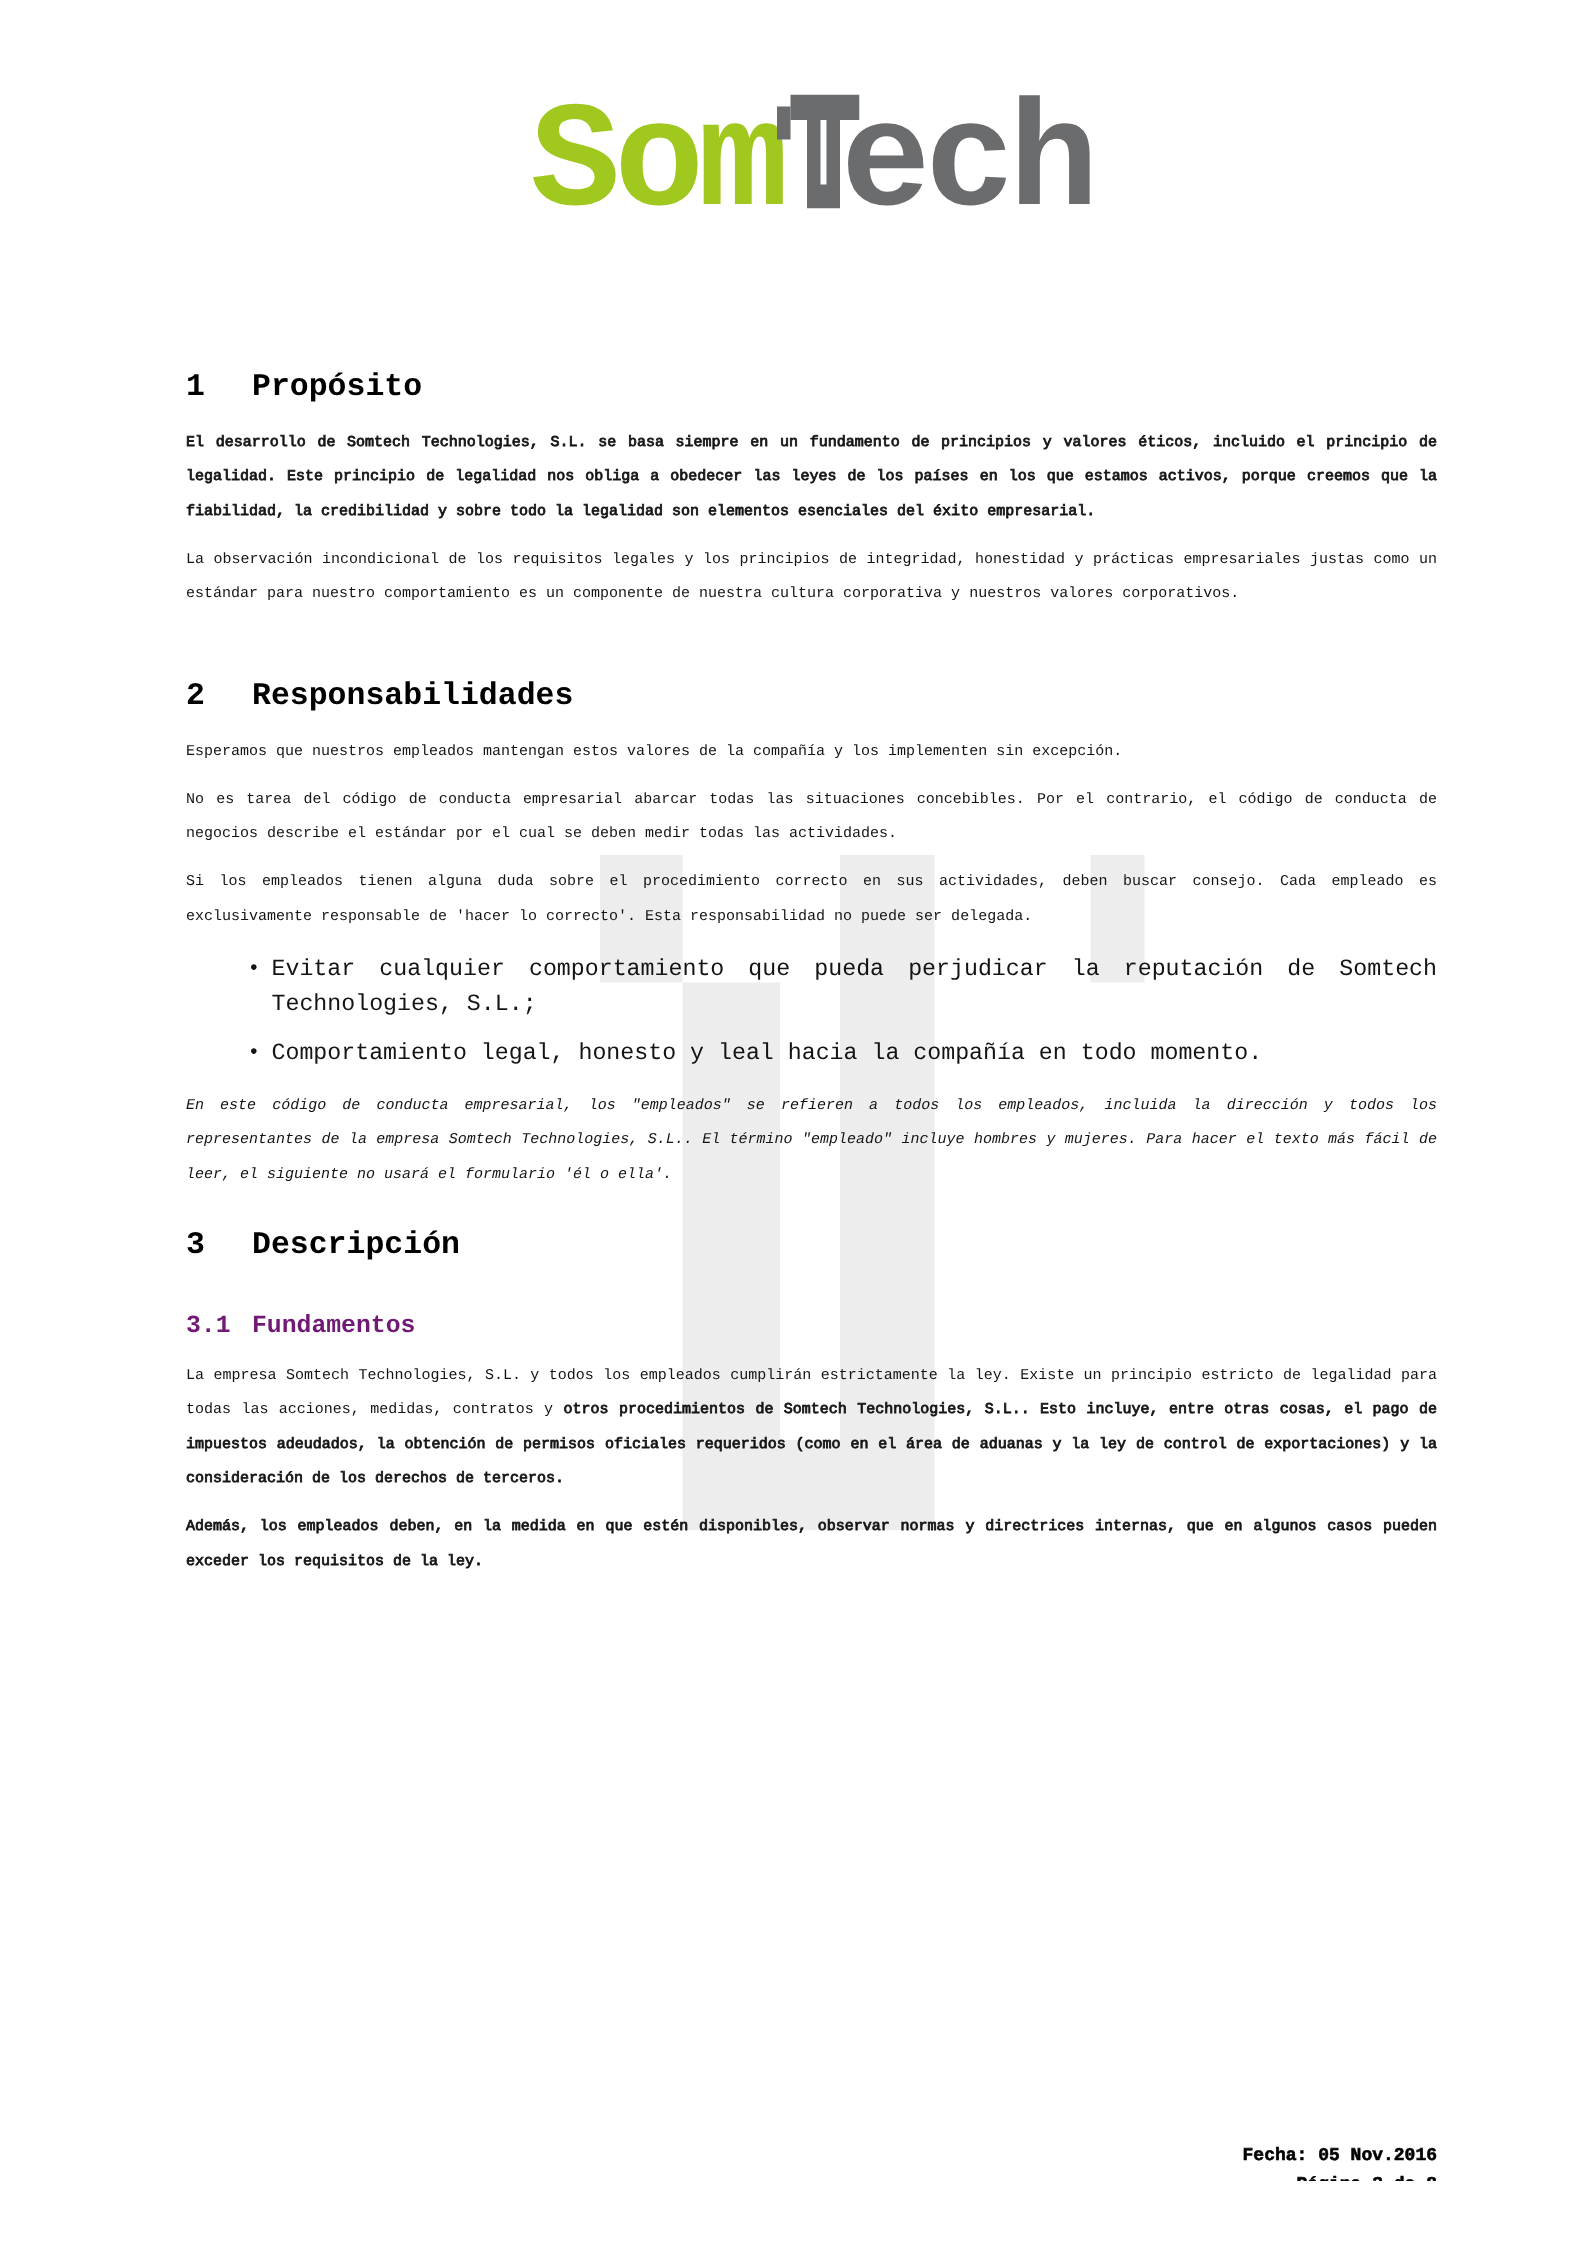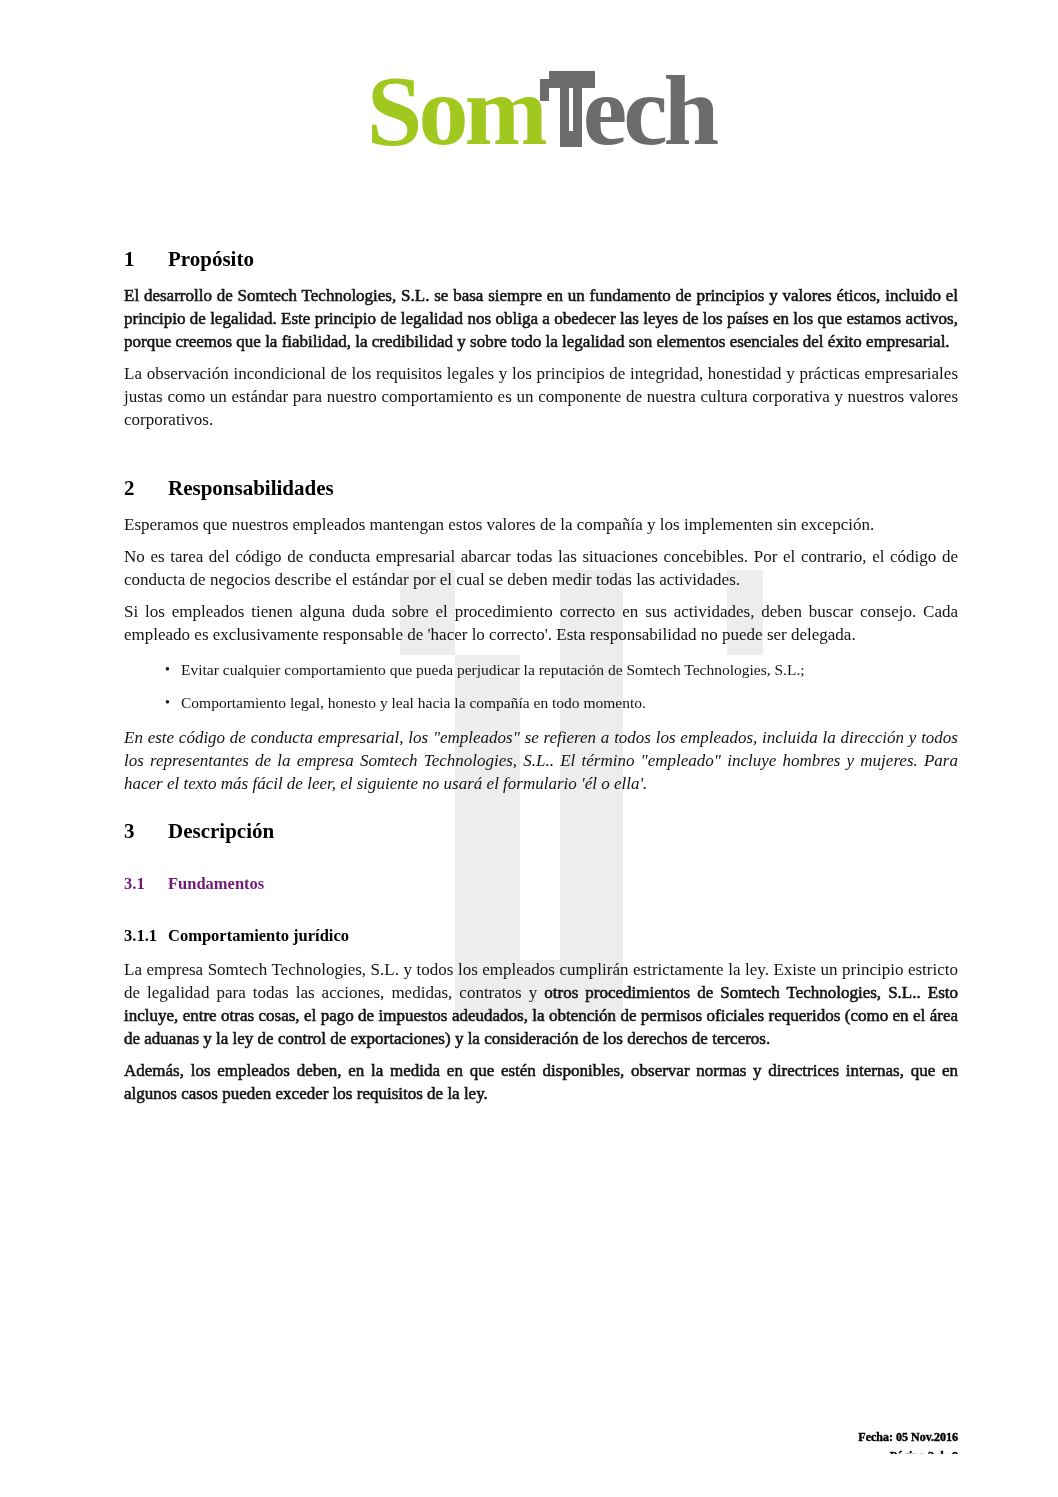--- a/index.html
+++ b/index.html
@@ -7,7 +7,7 @@
     position:relative;
     width:1058px;height:1454px;
     background:#ffffff;
-    font-family:Liberation Serif, serif;
+    font-family:Liberation Mono, monospace;
     color:#141414;
     overflow:hidden;
   }

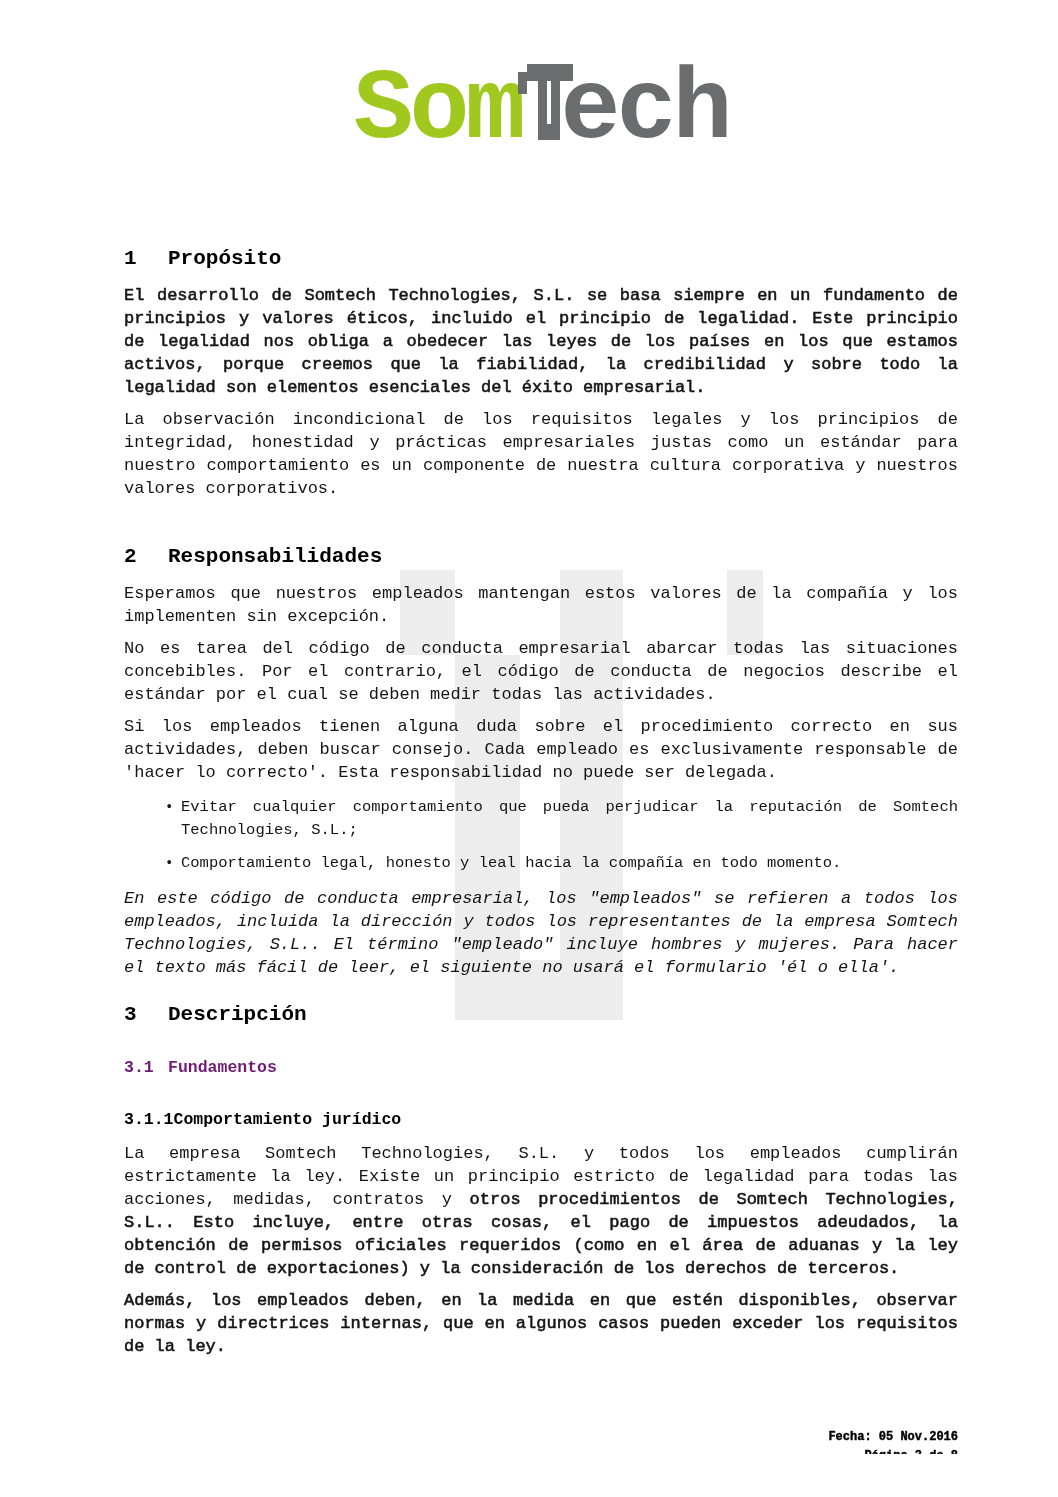--- a/index.html
+++ b/index.html
@@ -36,7 +36,7 @@
   .hnum{display:inline-block;min-width:44px;}
   .hnum.narrow{min-width:44px;}
   
-  p.body{font-size:17px;line-height:23px;text-align:justify;margin:12px 0 9px 0;}
+  p.body{font-size:10px;line-height:23px;text-align:justify;margin:12px 0 9px 0;}
   p.body + p.body{margin-top:0;}
   .crisp{-webkit-text-stroke:0.55px currentColor;}
   

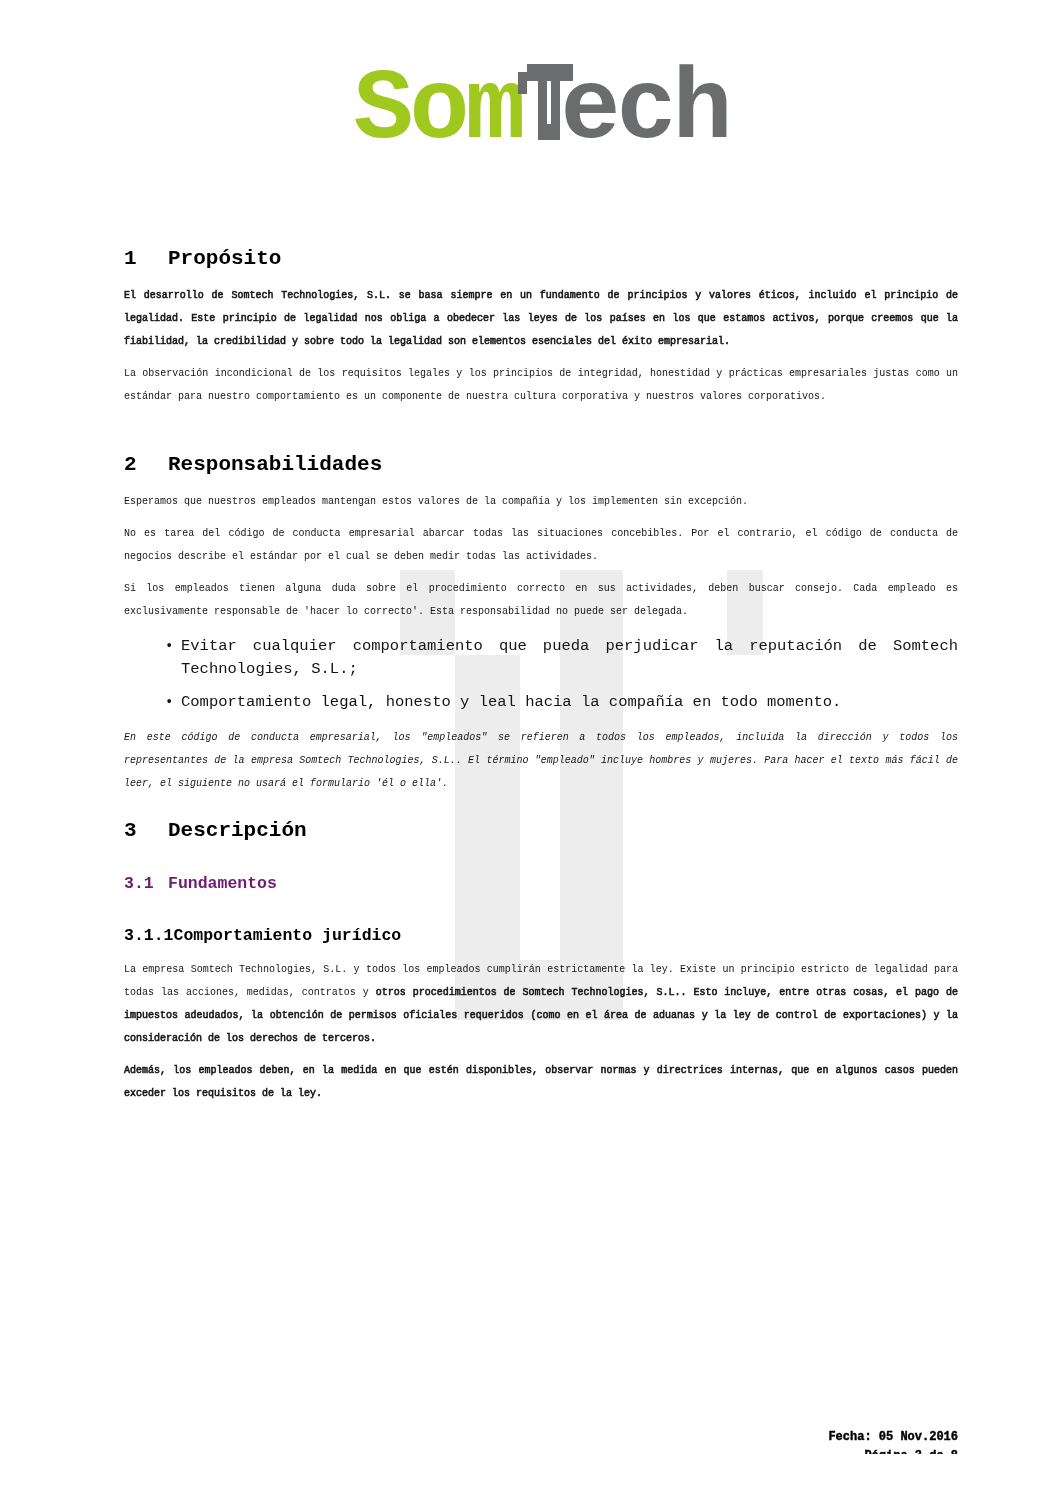--- a/index.html
+++ b/index.html
@@ -105,7 +105,6 @@
 
     <div class="h-sub"><span class="hnum">3.1</span><span>Fundamentos</span></div>
 
-    <div class="h-subsub"><span class="hnum narrow">3.1.1</span><span>Comportamiento jurídico</span></div>
 
     <p class="body"><span>La empresa Somtech Technologies, S.L. y todos los empleados cumplirán estrictamente la ley. Existe un principio estricto de legalidad para todas las acciones, medidas, contratos y </span><span class="crisp">otros procedimientos de Somtech Technologies, S.L.. Esto incluye, entre otras cosas, el pago de impuestos adeudados, la obtención de permisos oficiales requeridos (como en el área de aduanas y la ley de control de exportaciones) y la consideración de los derechos de terceros.</span></p>
     <p class="body crisp">Además, los empleados deben, en la medida en que estén disponibles, observar normas y directrices internas, que en algunos casos pueden exceder los requisitos de la ley.</p>

